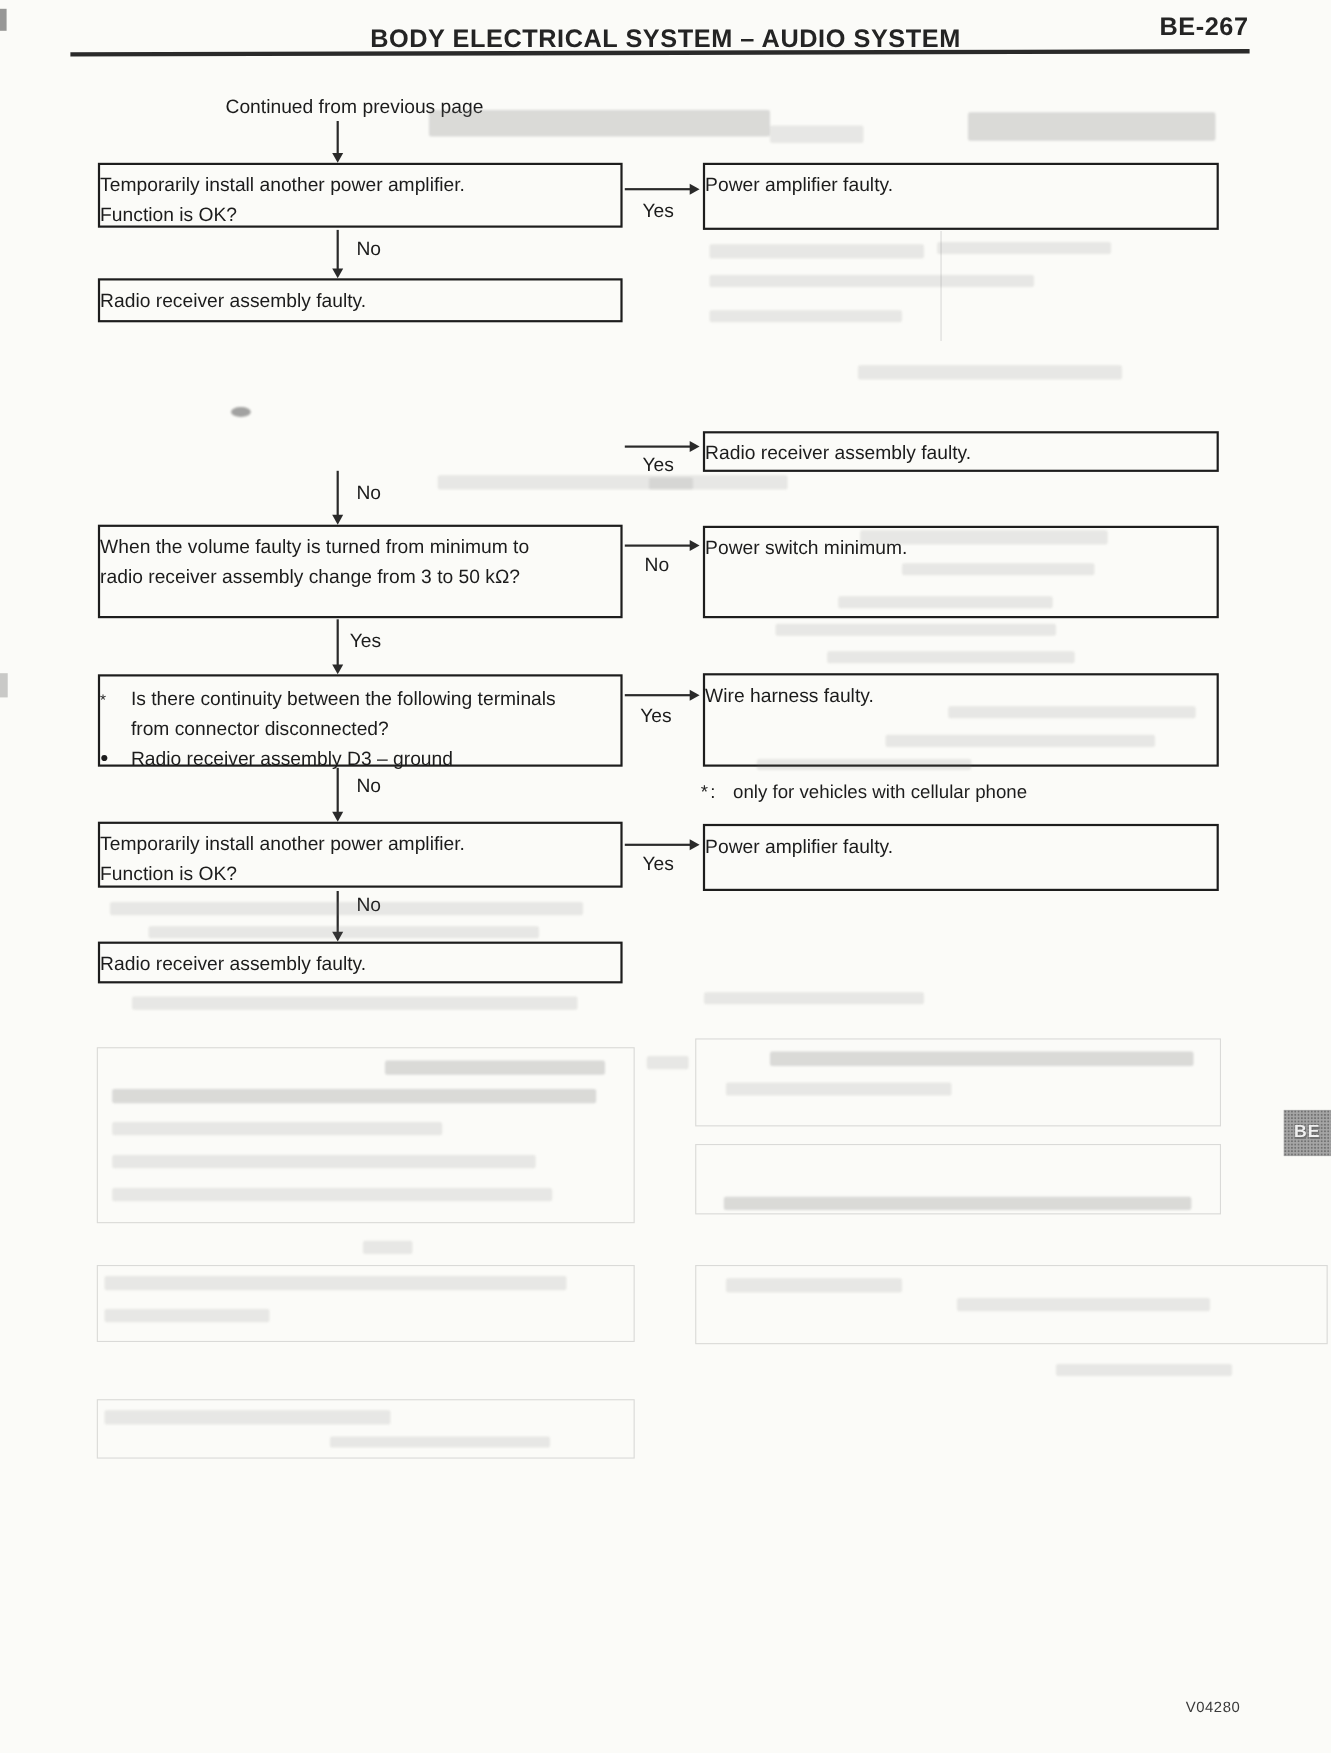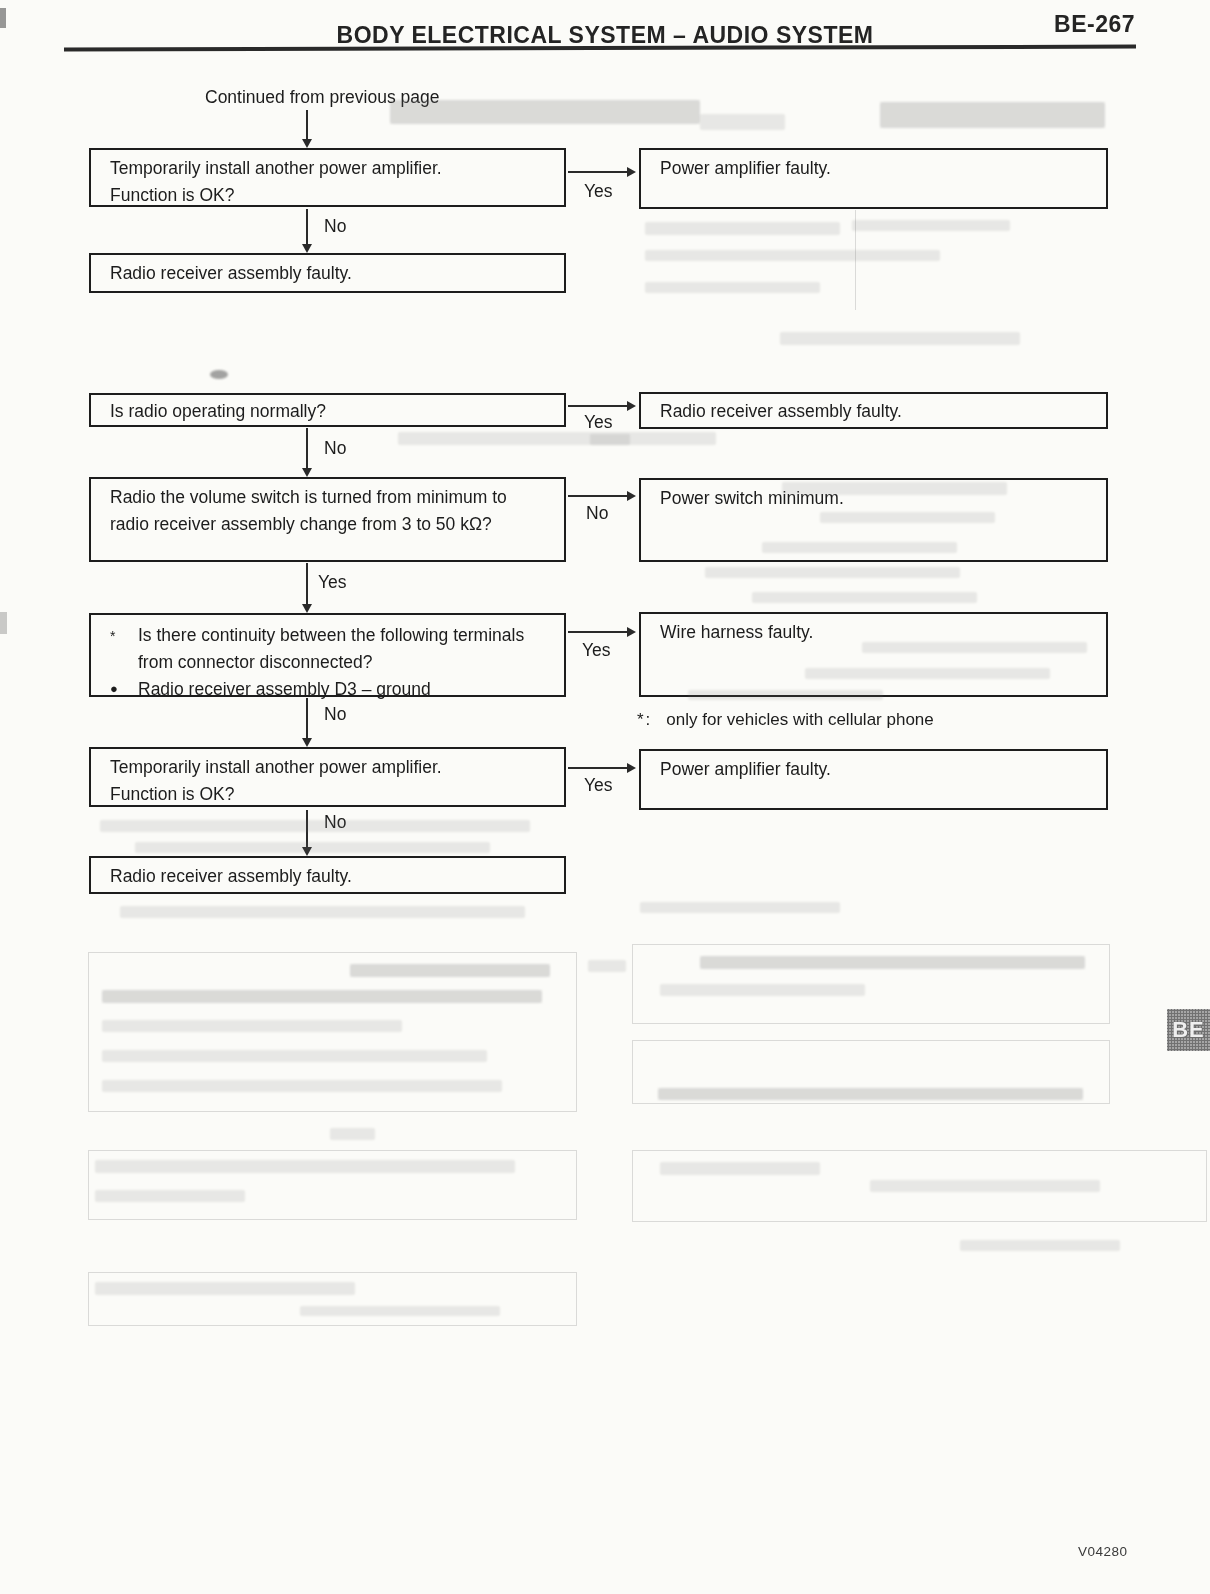--- a/index.html
+++ b/index.html
@@ -34,7 +34,7 @@
     border:2.5px solid #1d1d1d;
     background:transparent;
     font-size:17.5px;line-height:1.55;color:#1c1c1c;
-    padding:5px 19px;
+    padding:5px 0;
     box-sizing:border-box;
   }
   .fbox .ln{white-space:nowrap;}

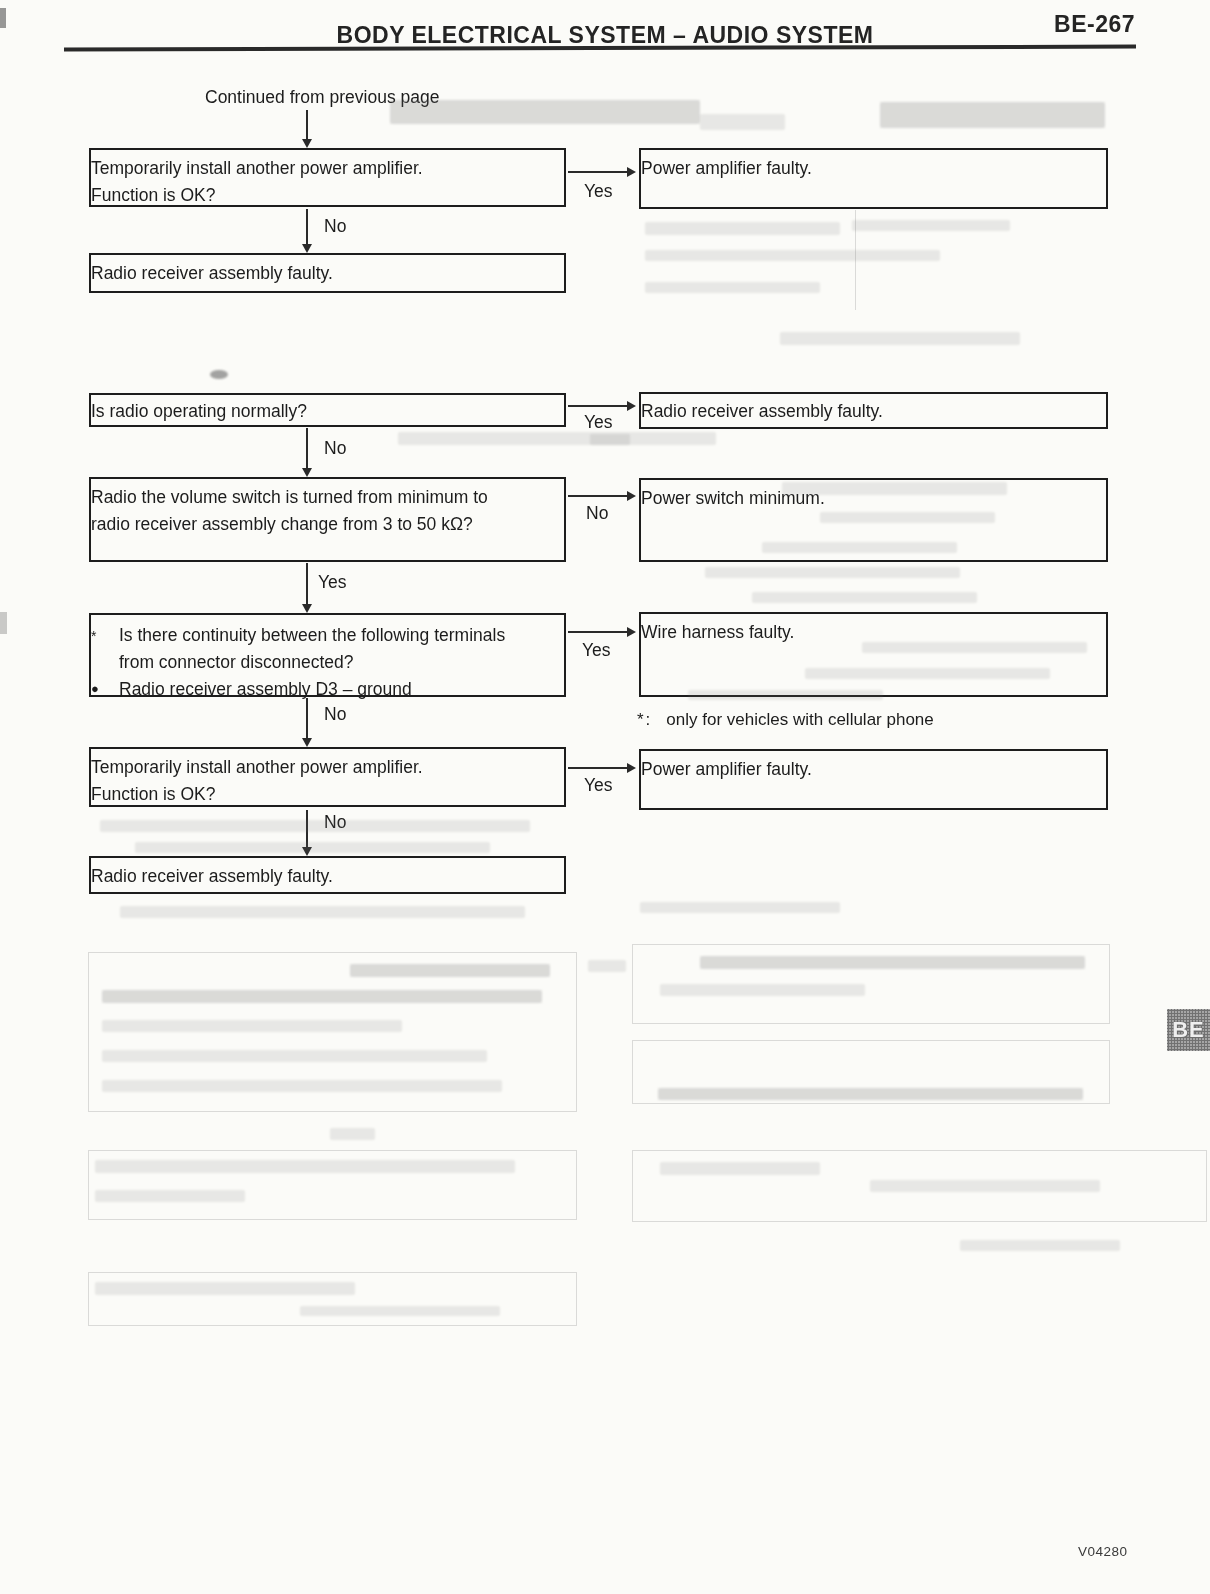--- a/index.html
+++ b/index.html
@@ -140,9 +140,6 @@
 
   <div class="smudge-dot"></div>
 
-  <div class="fbox" style="left:89px;top:393px;width:477px;height:34px;padding-top:3px;">
-    <div class="ln">Is radio operating normally?</div>
-  </div>
   <div class="ha" style="left:568px;top:405px;width:60px;"></div>
   <div class="lbl" style="left:584px;top:412px;">Yes</div>
   <div class="fbox" style="left:639px;top:392px;width:469px;height:37px;padding-top:4px;">

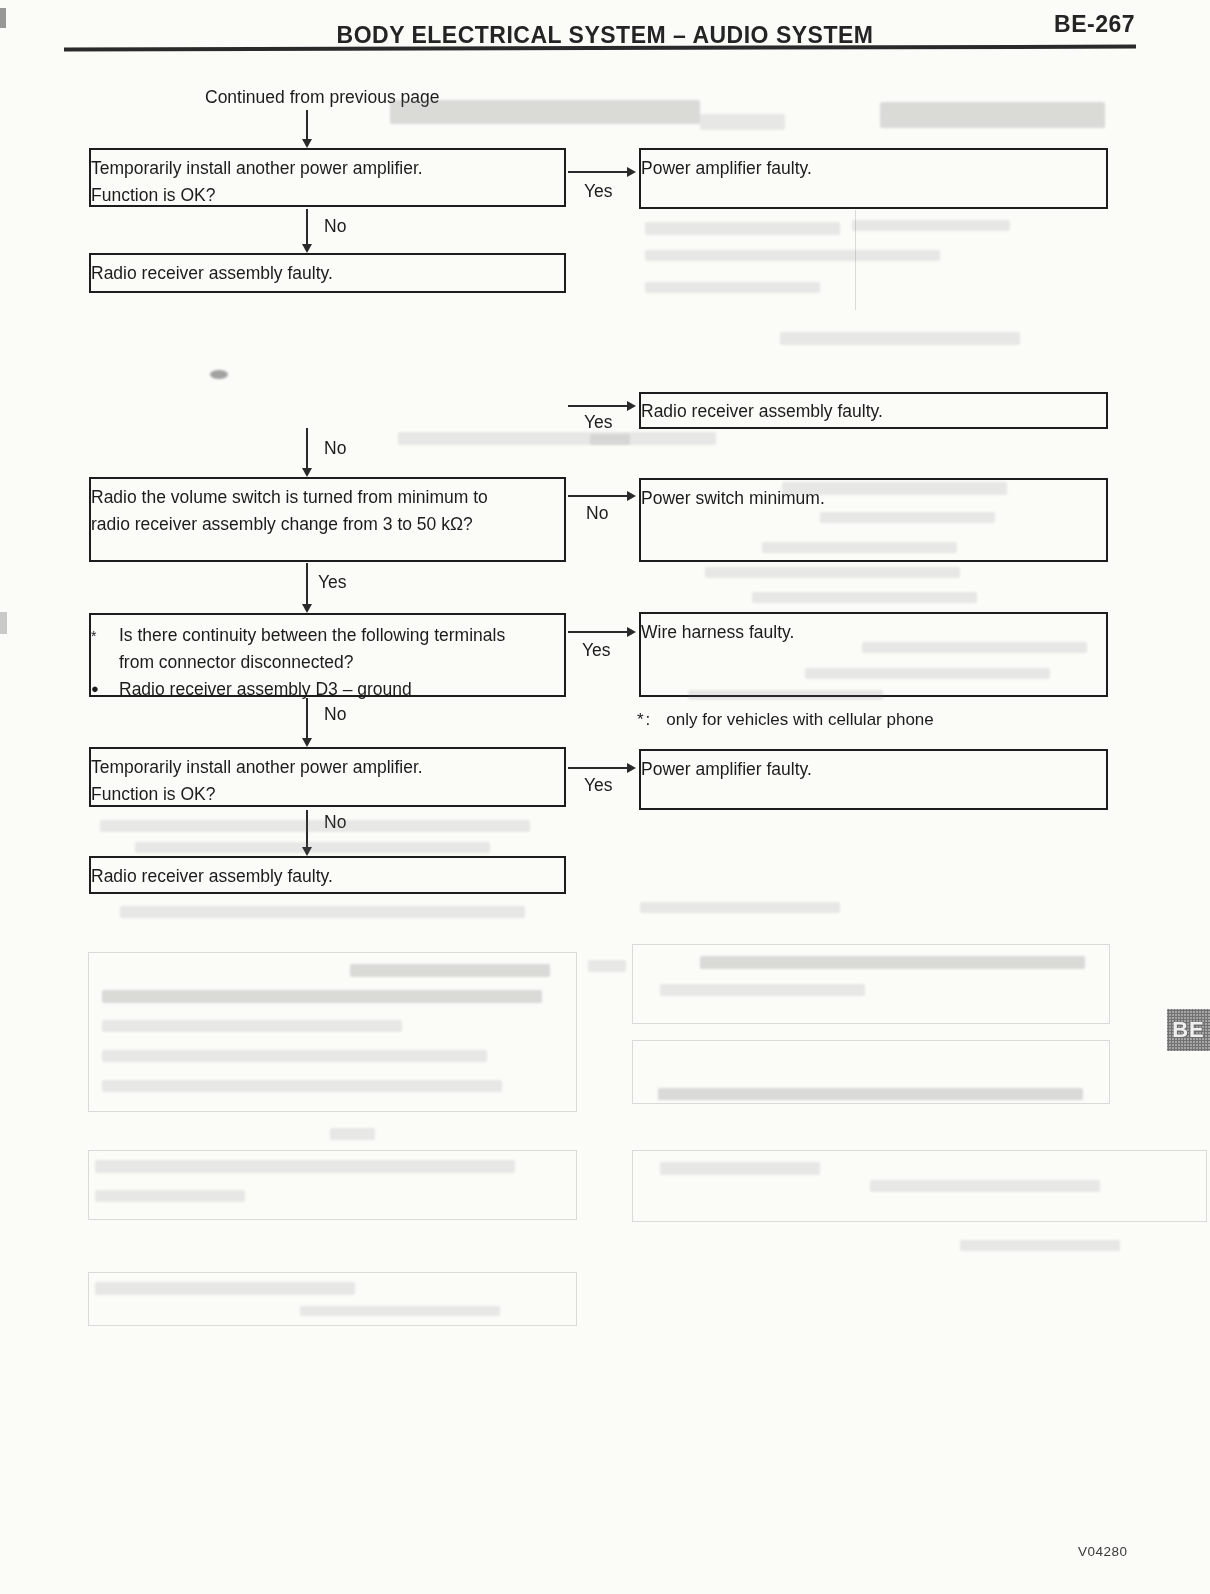--- a/index.html
+++ b/index.html
@@ -149,7 +149,7 @@
   <div class="lbl" style="left:324px;top:438px;">No</div>
 
   <div class="fbox" style="left:89px;top:477px;width:477px;height:85px;">
-    <div class="ln">Radio the volume switch is turned from minimum to</div>
+    <div class="ln">When the volume faulty is turned from minimum to</div>
     <div class="ln">radio receiver assembly change from 3 to 50 kΩ?</div>
   </div>
   <div class="ha" style="left:568px;top:495px;width:60px;"></div>

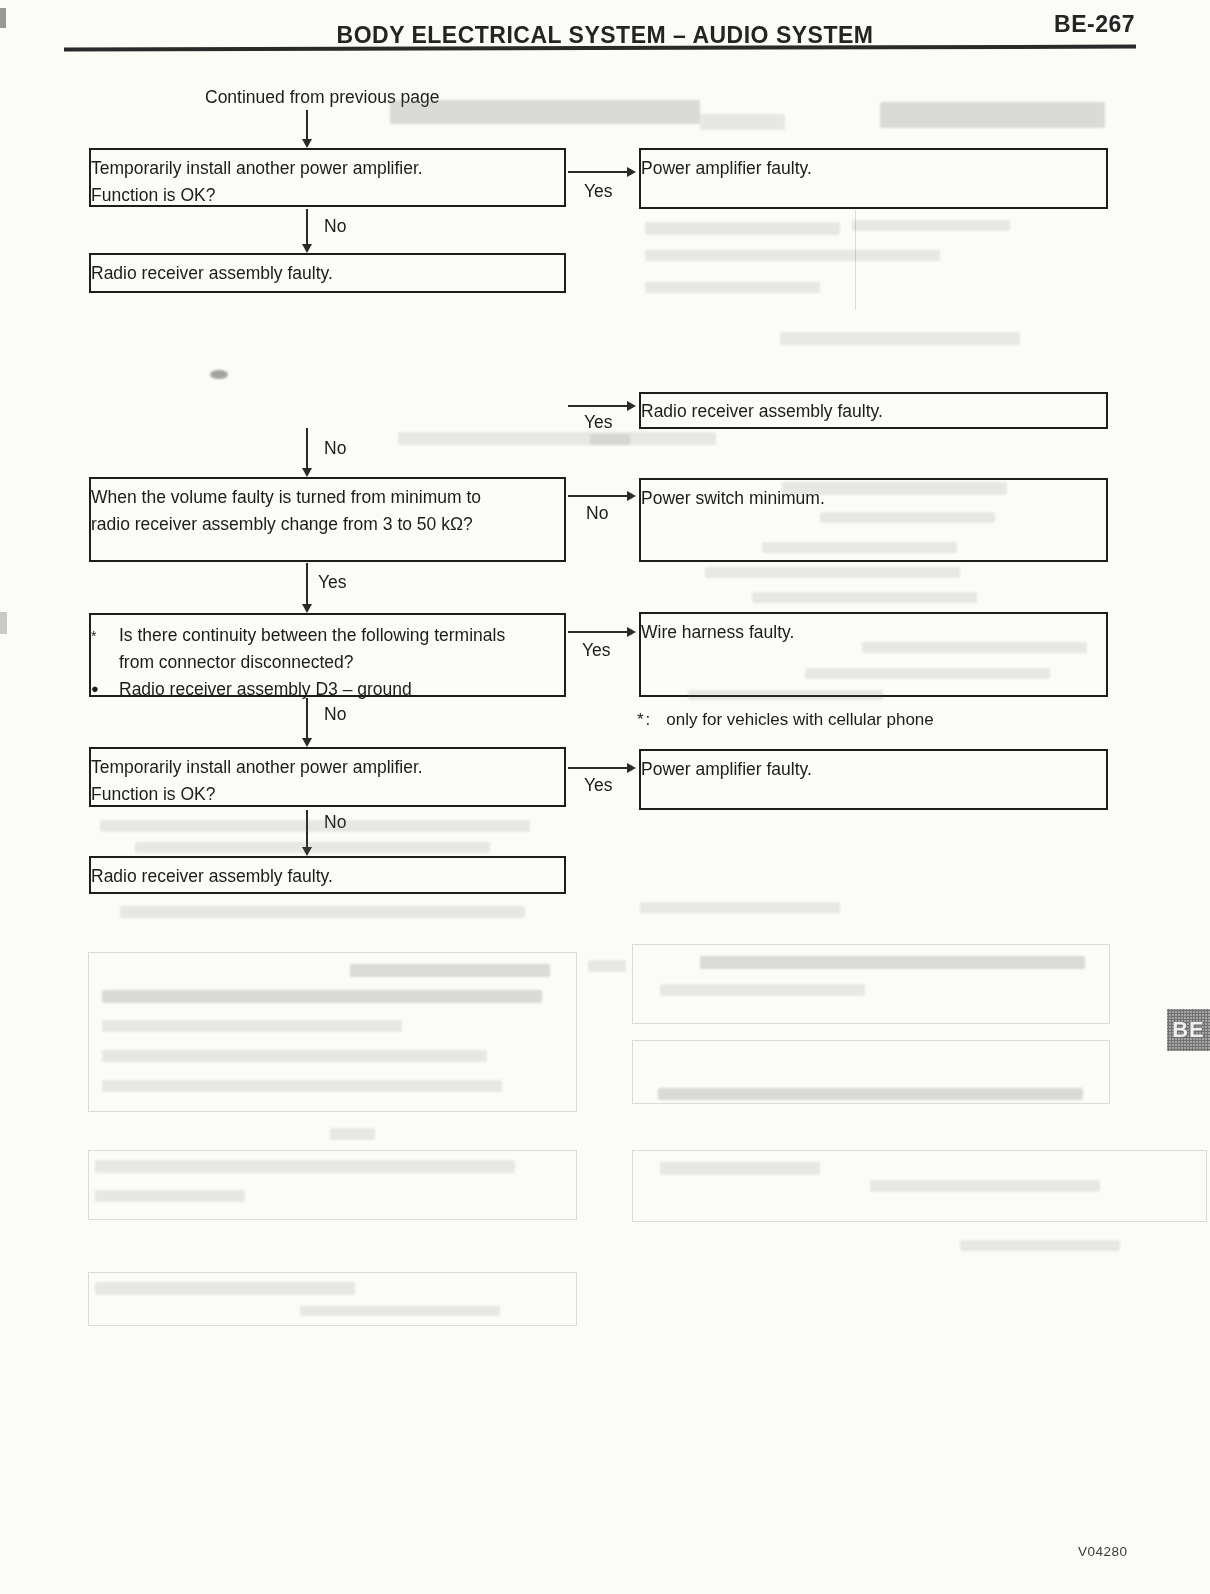--- a/index.html
+++ b/index.html
@@ -90,7 +90,7 @@
     background-image:radial-gradient(rgba(70,70,70,.55) 1px, transparent 1.2px);
     background-size:3px 3px;
     display:flex;align-items:center;justify-content:center;
-    font-size:22px;font-weight:bold;color:#efefef;
+    font-size:16px;font-weight:bold;color:#efefef;
     text-shadow:0 0 2px #555, 1px 1px 0 #777;
     letter-spacing:1px;
   }

